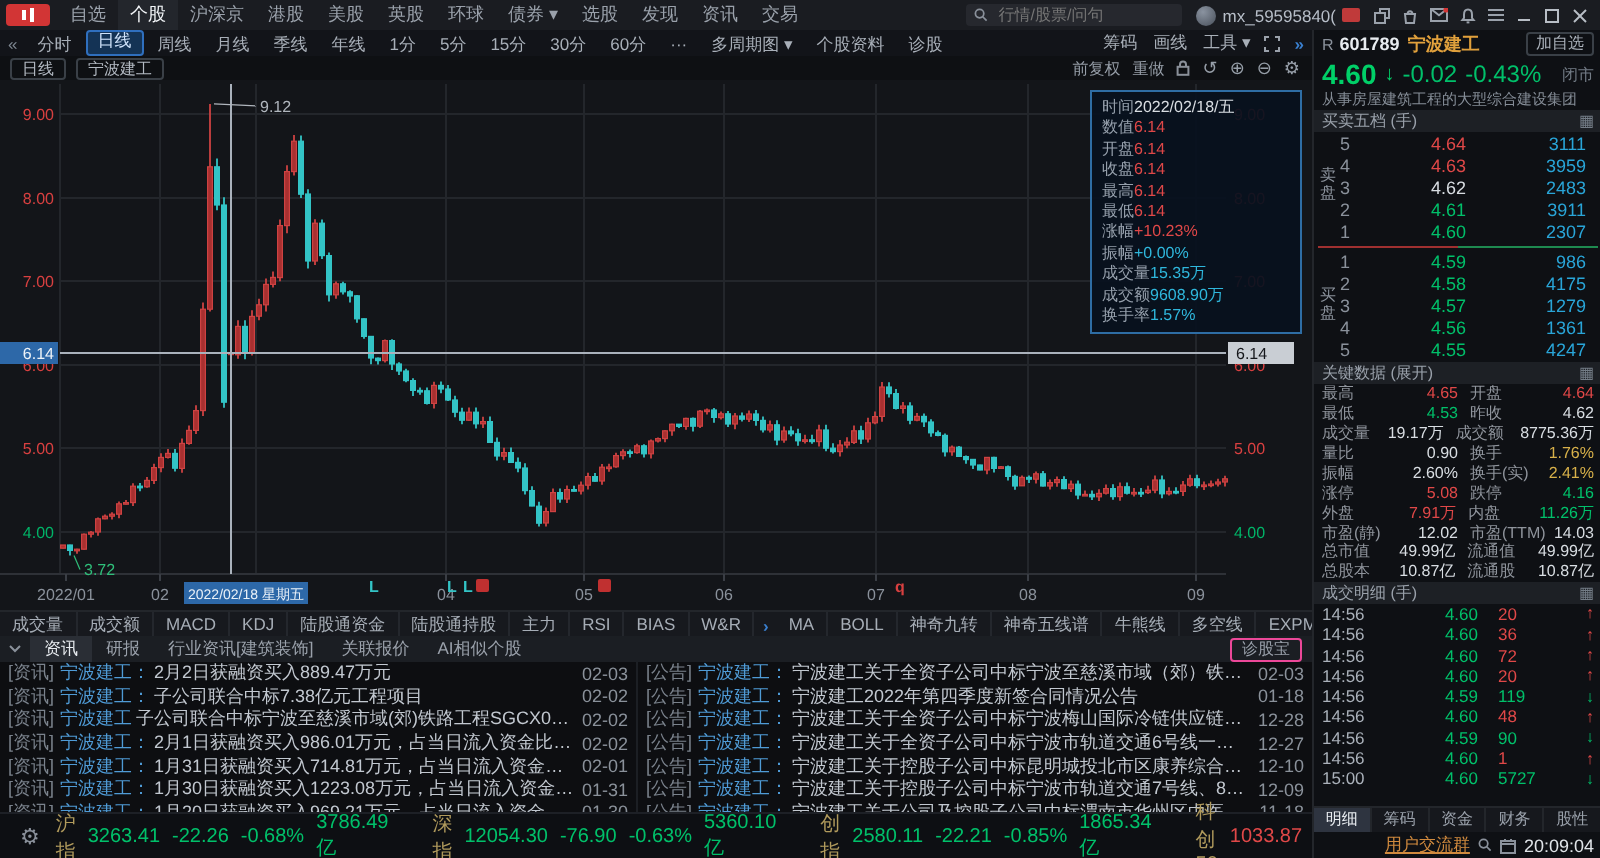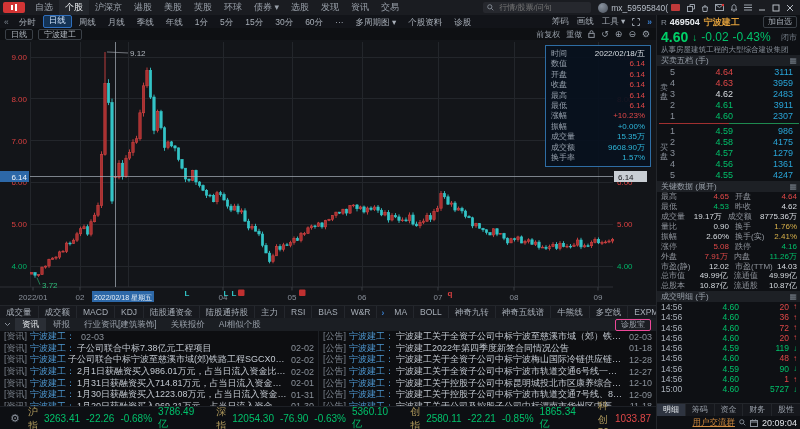--- a/index.html
+++ b/index.html
@@ -958,7 +958,7 @@
   <div class="rpanel">
     <div class="rp-header">
       <span class="rp-r">R</span>
-      <span class="rp-code">469504</span>
+      <span class="rp-code">601789</span>
       <span class="rp-name">宁波建工</span>
       <span class="rp-add">加自选</span>
     </div>

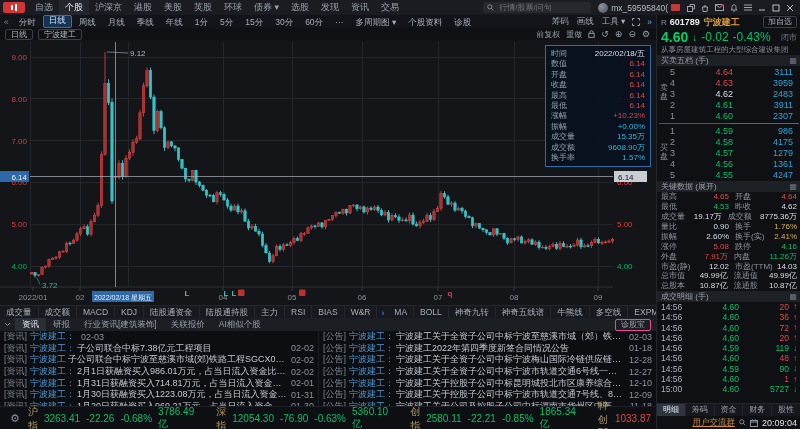--- a/index.html
+++ b/index.html
@@ -50,7 +50,7 @@
   .axt{font-size:8px;font-family:"Liberation Sans","DejaVu Sans",sans-serif;}
   .tooltip{position:absolute;left:545px;top:5px;width:94px;background:rgba(8,17,30,.93);
            border:1px solid #2e6da4;padding:3px 5px;z-index:5;}
-  .tt-row{display:flex;justify-content:space-between;font-size:8px;line-height:10.4px;}
+  .tt-row{display:flex;justify-content:flex-start;font-size:8px;line-height:10.4px;}
   .tt-row .l{color:#96a0ac;} 
   
   .indbar{position:absolute;left:0;top:305px;width:656px;height:13px;background:#17191e;

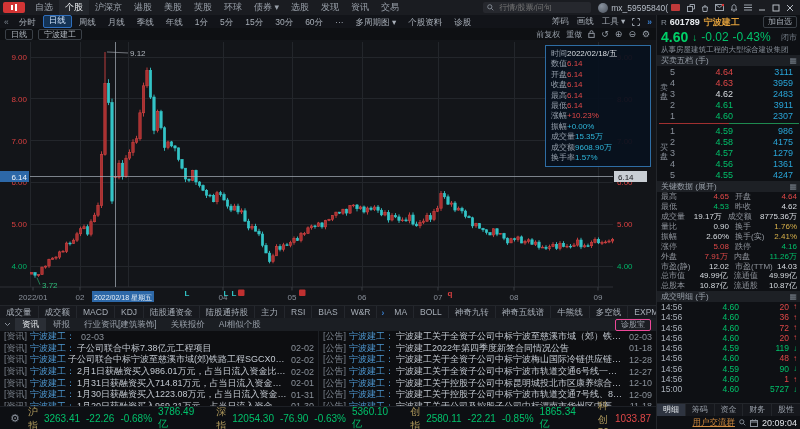--- a/index.html
+++ b/index.html
@@ -125,7 +125,7 @@
   .tk-row{display:flex;align-items:center;height:10.3px;font-size:8.5px;padding:0 4px;}
   .tk-time{width:30px;color:#aab1ba;}
   .tk-pr{flex:1;text-align:right;padding-right:10px;}
-  .tk-vol{width:40px;text-align:right;}
+  .tk-vol{width:40px;text-align:left;}
   .tk-arrow{width:8px;text-align:right;font-size:8px;}
   .rp-tabs{height:12px;display:flex;border-top:1px solid #23262b;background:#16181d;}
   .rp-tab{flex:1;text-align:center;font-size:8px;line-height:12px;color:#9aa1ab;border-right:1px solid #23262b;cursor:pointer;}

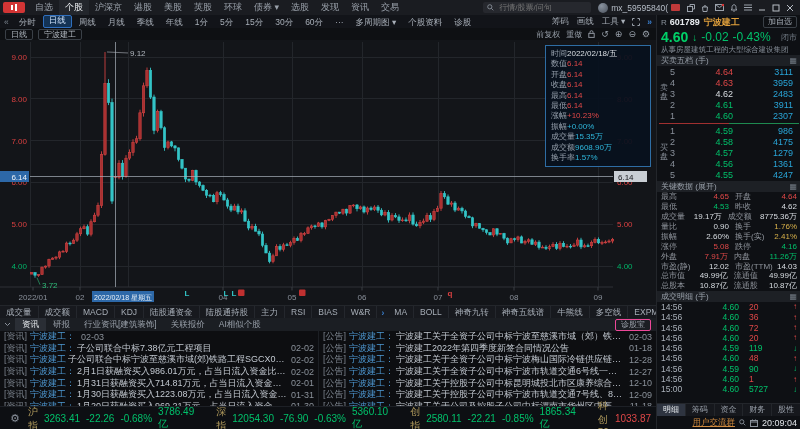--- a/index.html
+++ b/index.html
@@ -818,6 +818,7 @@
           <div class="nrow">
             <span class="ntag">[资讯]</span>
             <span class="nname">宁波建工：</span>
+            <span class="ntitle">2月2日获融资买入889.47万元</span>
             <span class="ndate">02-03</span>
           </div>
 

